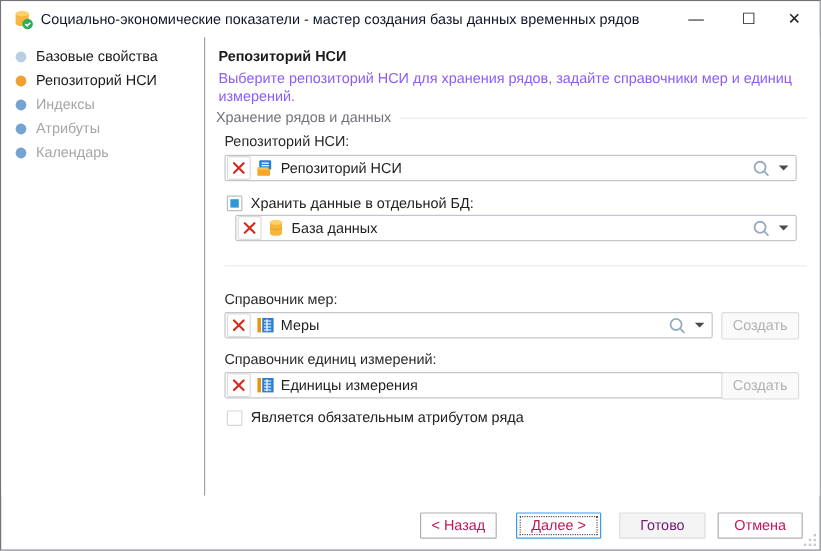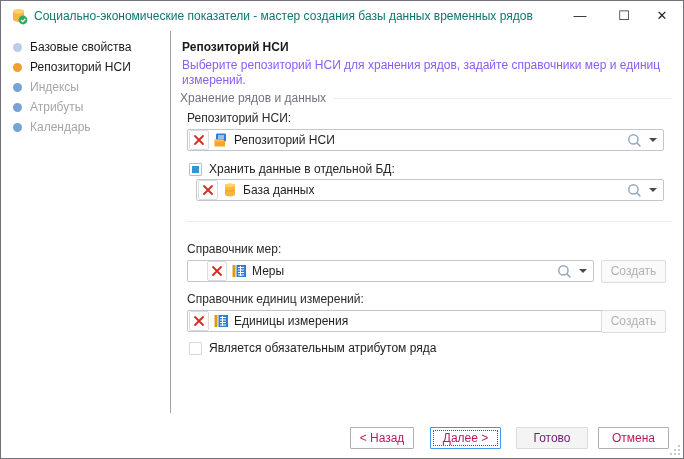--- a/index.html
+++ b/index.html
@@ -9,7 +9,7 @@
   
   .titlebar { position:absolute; left:0; top:0; width:100%; height:30px; background:#fff; }
   .title-icon { position:absolute; left:9px; top:6px; width:18px; height:18px; }
-  .title-text { position:absolute; left:33px; top:8px; font-size:12px; color:#0f766e; white-space:nowrap; }
+  .title-text { position:absolute; left:33px; top:8px; font-size:12px; color:#0f172a; white-space:nowrap; }
   .win-btn { position:absolute; top:0; width:30px; height:29px; text-align:center; line-height:29px; font-size:13px; color:#222; cursor:default; }
   .btn-min { right:88px; } .btn-max { right:44px; } .btn-close { right:6px; }
 

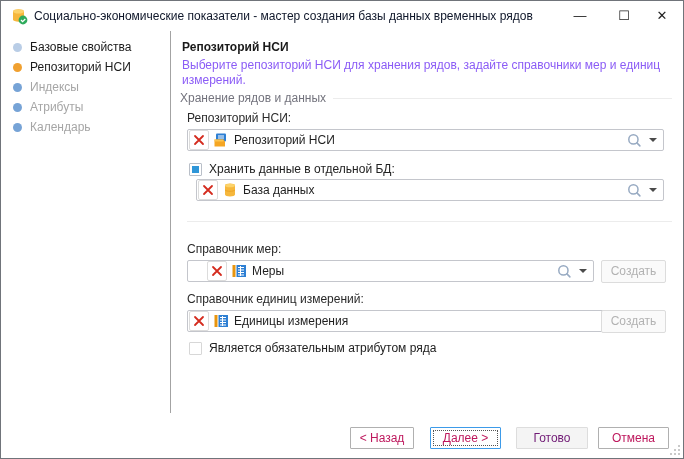--- a/index.html
+++ b/index.html
@@ -169,7 +169,7 @@
 
     <div class="field-label" style="left:15px; top:211px;">Справочник мер:</div>
 
-    <div class="lookup" style="left:15px; top:229px; width:407px;padding-left:18px;">
+    <div class="lookup" style="left:15px; top:229px; width:407px;">
       <span class="clear-box">
         <svg width="12" height="12" viewBox="0 0 12 12">
           <path d="M2 2l8 8M10 2l-8 8" stroke="#d42b1e" stroke-width="1.8" stroke-linecap="round"></path>

